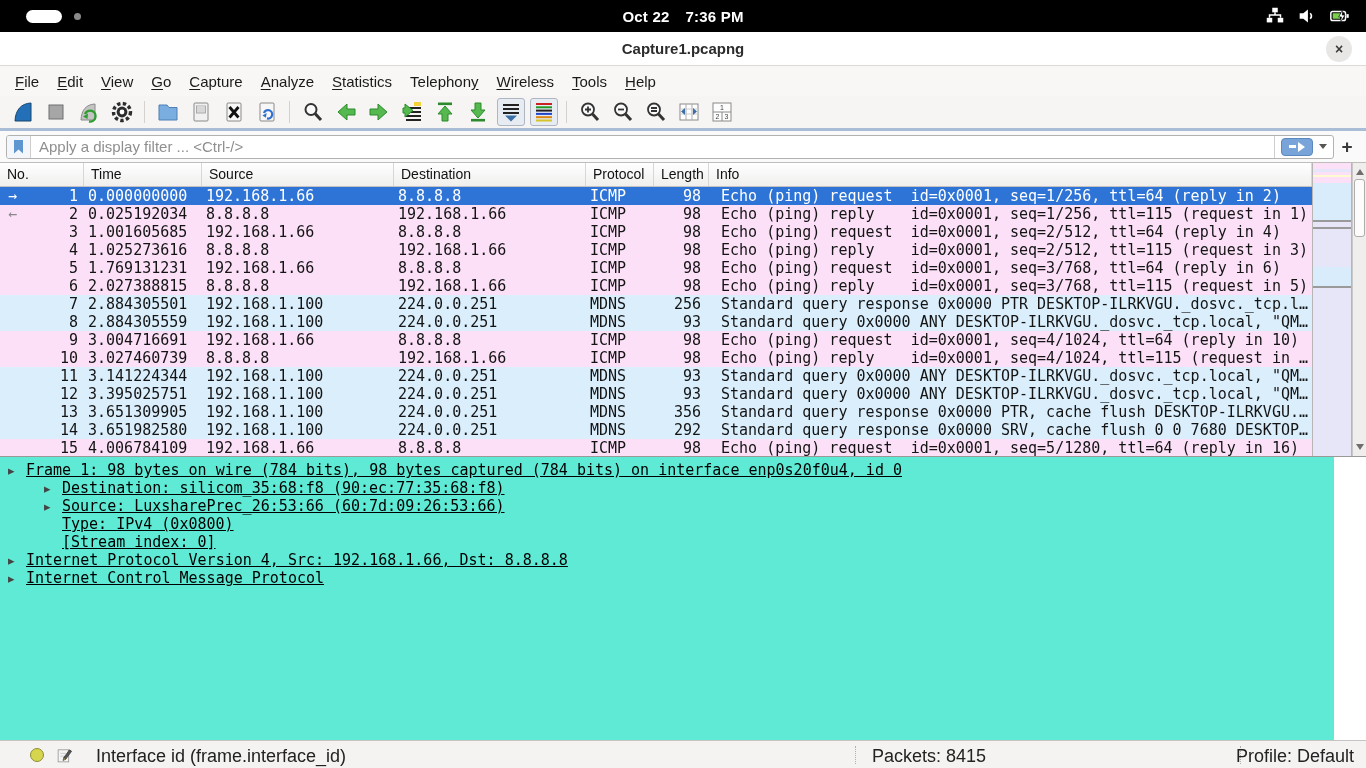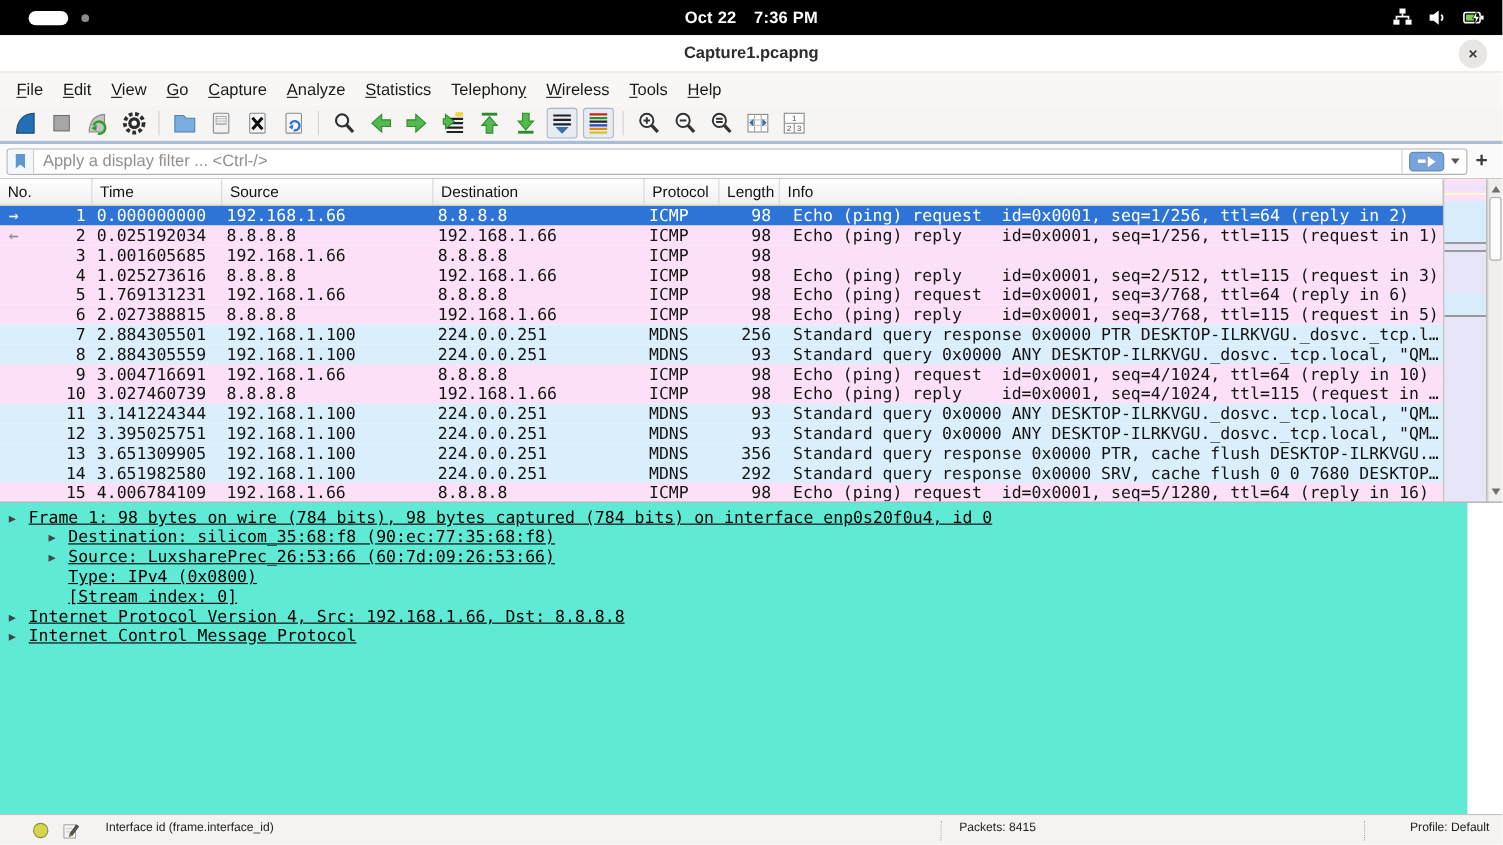--- a/index.html
+++ b/index.html
@@ -358,7 +358,7 @@
     <div class="rows" id="rows">
         <div class="prow icmp sel"><span class="c c-no">1<i class="mk">→</i></span><span class="c c-time">0.000000000</span><span class="c c-src">192.168.1.66</span><span class="c c-dst">8.8.8.8</span><span class="c c-proto">ICMP</span><span class="c c-len">98</span><span class="c c-info">Echo (ping) request  id=0x0001, seq=1/256, ttl=64 (reply in 2)</span></div>
         <div class="prow icmp"><span class="c c-no">2<i class="mk">←</i></span><span class="c c-time">0.025192034</span><span class="c c-src">8.8.8.8</span><span class="c c-dst">192.168.1.66</span><span class="c c-proto">ICMP</span><span class="c c-len">98</span><span class="c c-info">Echo (ping) reply    id=0x0001, seq=1/256, ttl=115 (request in 1)</span></div>
-        <div class="prow icmp"><span class="c c-no">3</span><span class="c c-time">1.001605685</span><span class="c c-src">192.168.1.66</span><span class="c c-dst">8.8.8.8</span><span class="c c-proto">ICMP</span><span class="c c-len">98</span></div>
+        <div class="prow icmp"><span class="c c-no">3</span><span class="c c-time">1.001605685</span><span class="c c-src">192.168.1.66</span><span class="c c-dst">8.8.8.8</span><span class="c c-proto">ICMP</span><span class="c c-len">98</span><span class="c c-info">Echo (ping) request  id=0x0001, seq=2/512, ttl=64 (reply in 4)</span></div>
         <div class="prow icmp"><span class="c c-no">4</span><span class="c c-time">1.025273616</span><span class="c c-src">8.8.8.8</span><span class="c c-dst">192.168.1.66</span><span class="c c-proto">ICMP</span><span class="c c-len">98</span><span class="c c-info">Echo (ping) reply    id=0x0001, seq=2/512, ttl=115 (request in 3)</span></div>
         <div class="prow icmp"><span class="c c-no">5</span><span class="c c-time">1.769131231</span><span class="c c-src">192.168.1.66</span><span class="c c-dst">8.8.8.8</span><span class="c c-proto">ICMP</span><span class="c c-len">98</span><span class="c c-info">Echo (ping) request  id=0x0001, seq=3/768, ttl=64 (reply in 6)</span></div>
         <div class="prow icmp"><span class="c c-no">6</span><span class="c c-time">2.027388815</span><span class="c c-src">8.8.8.8</span><span class="c c-dst">192.168.1.66</span><span class="c c-proto">ICMP</span><span class="c c-len">98</span><span class="c c-info">Echo (ping) reply    id=0x0001, seq=3/768, ttl=115 (request in 5)</span></div>

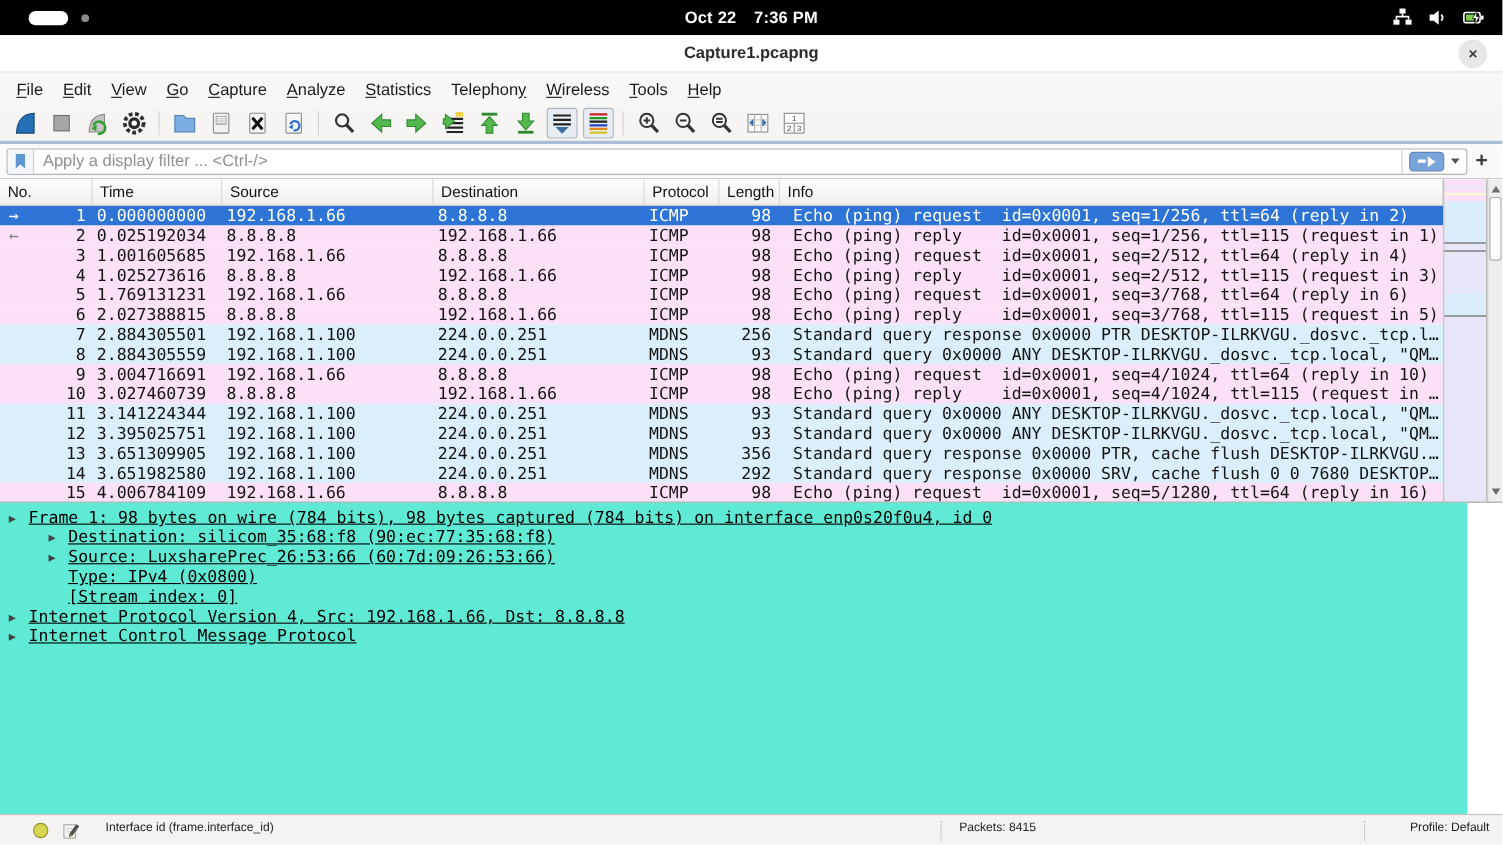--- a/index.html
+++ b/index.html
@@ -109,7 +109,7 @@
 
   
   .statusbar { position:absolute; top:740px; left:0; width:1366px; height:28px; background:#f4f3f2;
-               border-top:1px solid #c6c4c2; font-size:11px; color:#222;padding-left:11px; }
+               border-top:1px solid #c6c4c2; font-size:18px; color:#222;padding-left:11px; }
   .expert { position:absolute; left:30px; top:7px; width:14px; height:14px; border-radius:50%;
             background:#d6d54e; border:1px solid #8f8e35; }
   .commentbtn { position:absolute; left:56px; top:6px; }

